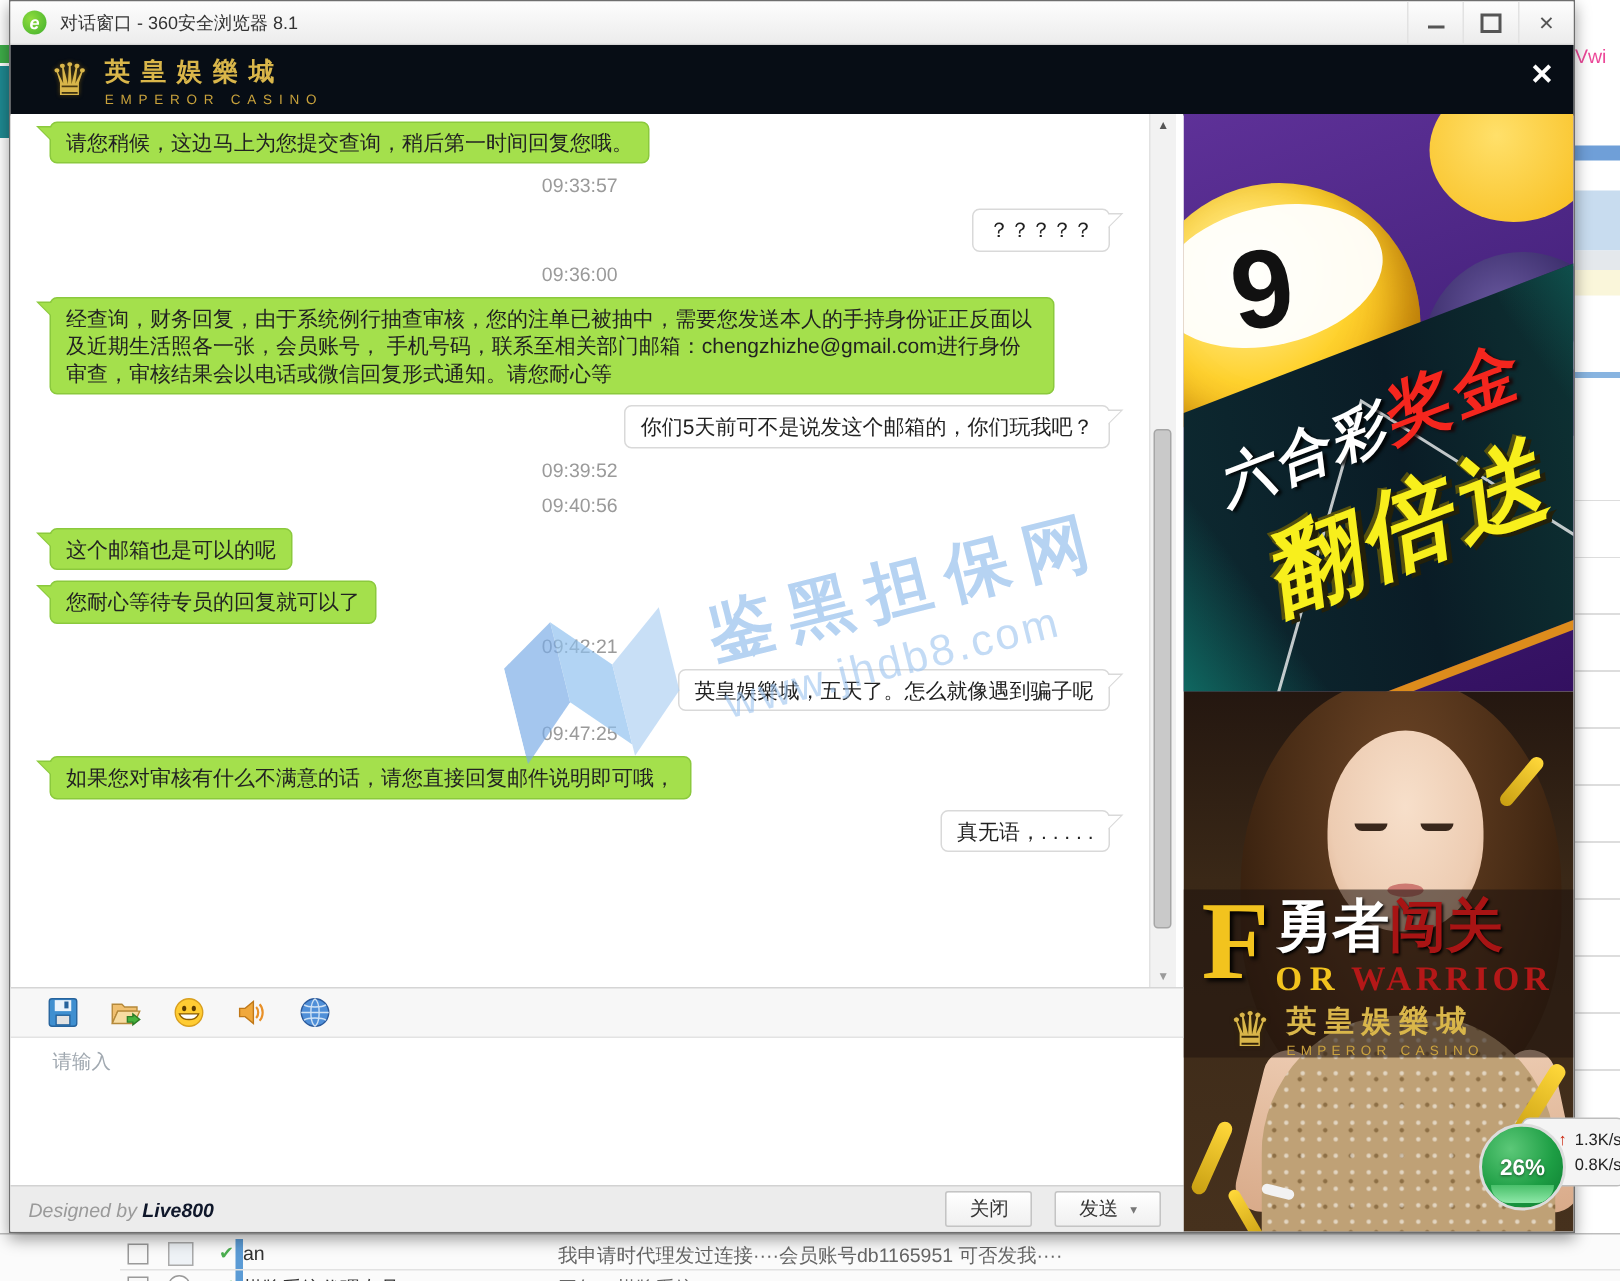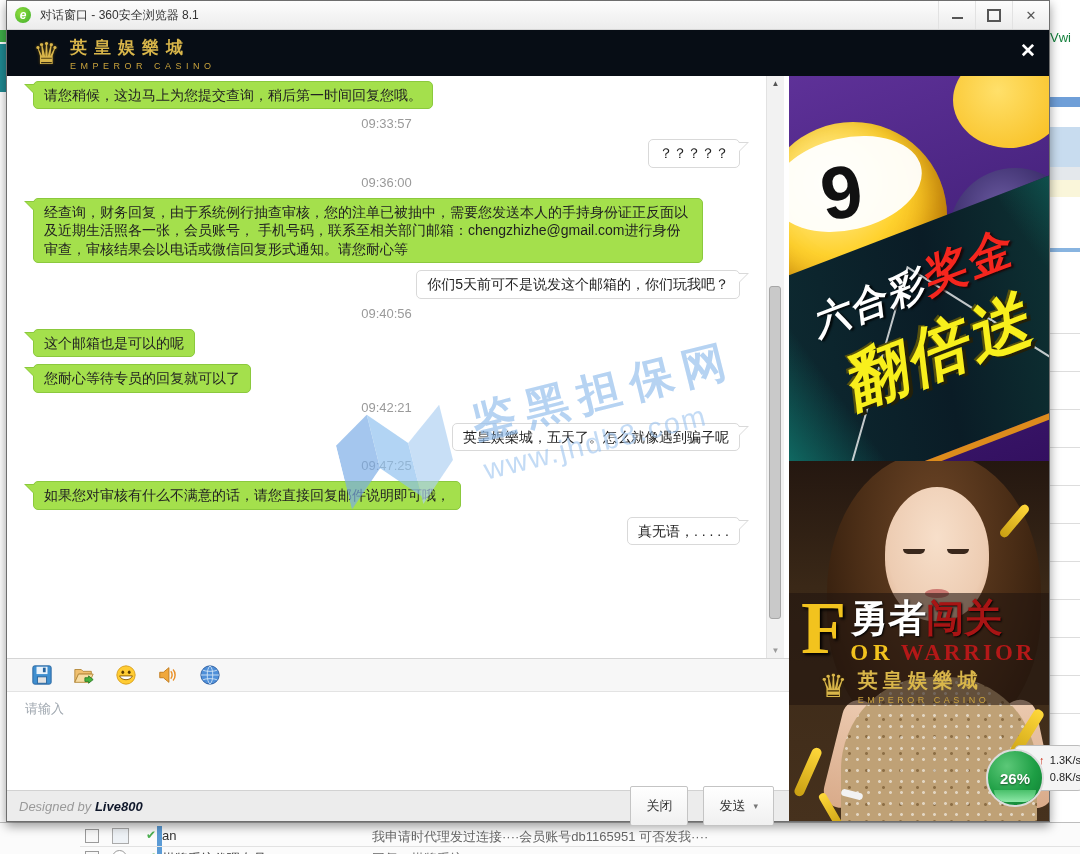--- a/index.html
+++ b/index.html
@@ -8,7 +8,7 @@
 
   
   .bg-right{position:absolute;left:1050px;top:0;width:30px;height:854px;background:#fff;}
-  .bg-right .txt{position:absolute;left:0;top:30px;font-size:13px;color:#15803d;white-space:nowrap;}
+  .bg-right .txt{position:absolute;left:0;top:30px;font-size:13px;color:#ec4899;white-space:nowrap;}
   .stripe{position:absolute;left:0;width:30px;}
   .st1{top:97px;height:10px;background:#6f9fd8;}
   .st2{top:127px;height:40px;background:#c8dcef;}

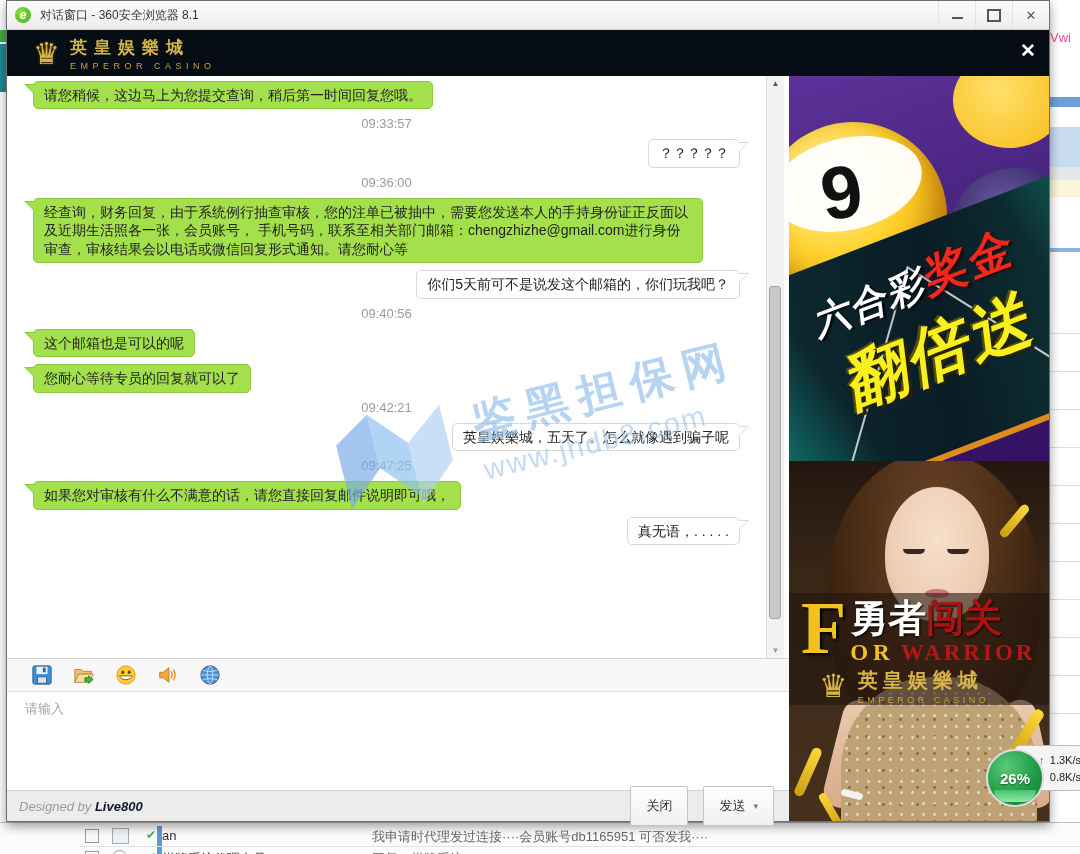--- a/index.html
+++ b/index.html
@@ -253,6 +253,7 @@
             <div class="time-row">09:36:00</div>
             <div class="msg-row agent"><div class="bubble">经查询，财务回复，由于系统例行抽查审核，您的注单已被抽中，需要您发送本人的手持身份证正反面以及近期生活照各一张，会员账号， 手机号码，联系至相关部门邮箱：chengzhizhe@gmail.com进行身份审查，审核结果会以电话或微信回复形式通知。请您耐心等</div></div>
             <div class="msg-row user"><div class="bubble">你们5天前可不是说发这个邮箱的，你们玩我吧？</div></div>
+            <div class="time-row">09:39:52</div>
             <div class="time-row">09:40:56</div>
             <div class="msg-row agent"><div class="bubble">这个邮箱也是可以的呢</div></div>
             <div class="msg-row agent"><div class="bubble">您耐心等待专员的回复就可以了</div></div>

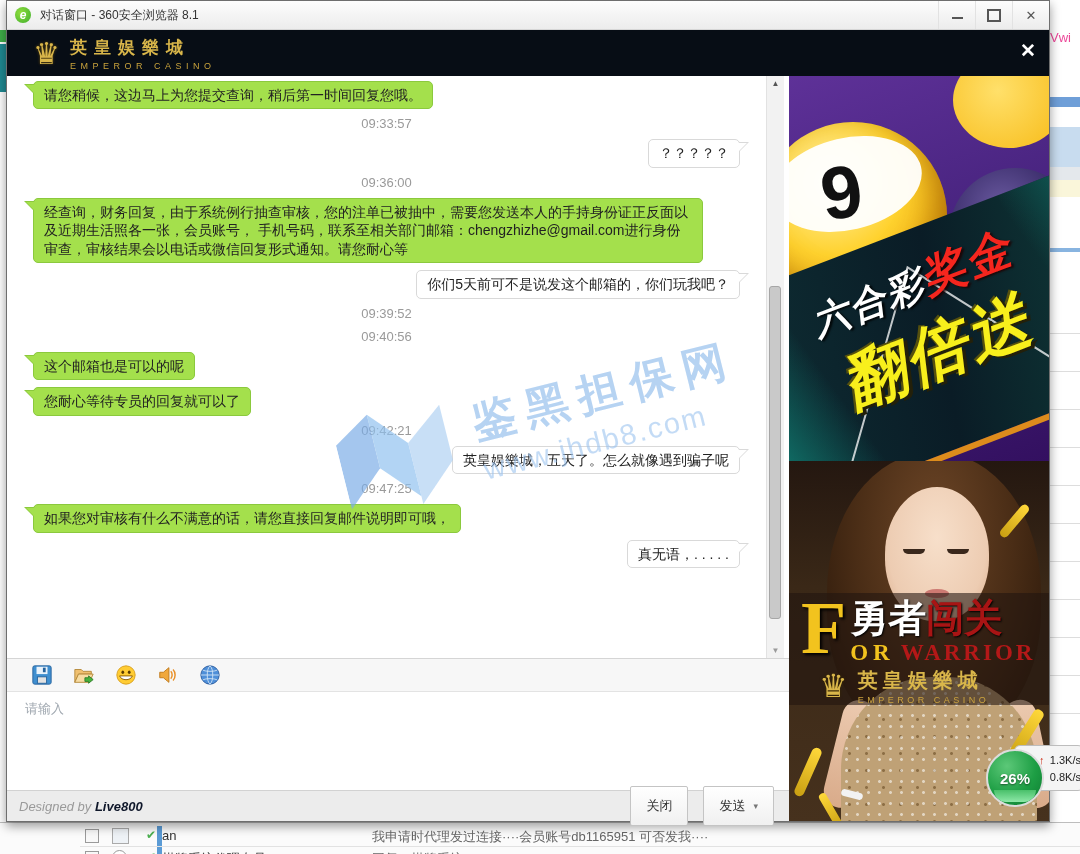--- a/index.html
+++ b/index.html
@@ -87,7 +87,7 @@
   .tool{width:22px;height:22px;cursor:pointer;}
 
   
-  .inputarea{position:absolute;left:0;top:616px;width:782px;height:98px;background:#fff;box-sizing:border-box;padding:7px 18px;cursor:text;}
+  .inputarea{position:absolute;left:0;top:616px;width:782px;height:98px;background:#fff;box-sizing:border-box;padding:7px 28px;cursor:text;}
   .placeholder{font-size:13px;color:#a0a8b0;}
   .chatfooter{position:absolute;left:0;top:714px;width:782px;height:31px;background:#ececec;border-top:1px solid #d2d2d2;display:flex;align-items:center;box-sizing:border-box;}
   .designed{margin-left:12px;font-style:italic;font-size:13px;color:#9a9a9a;}

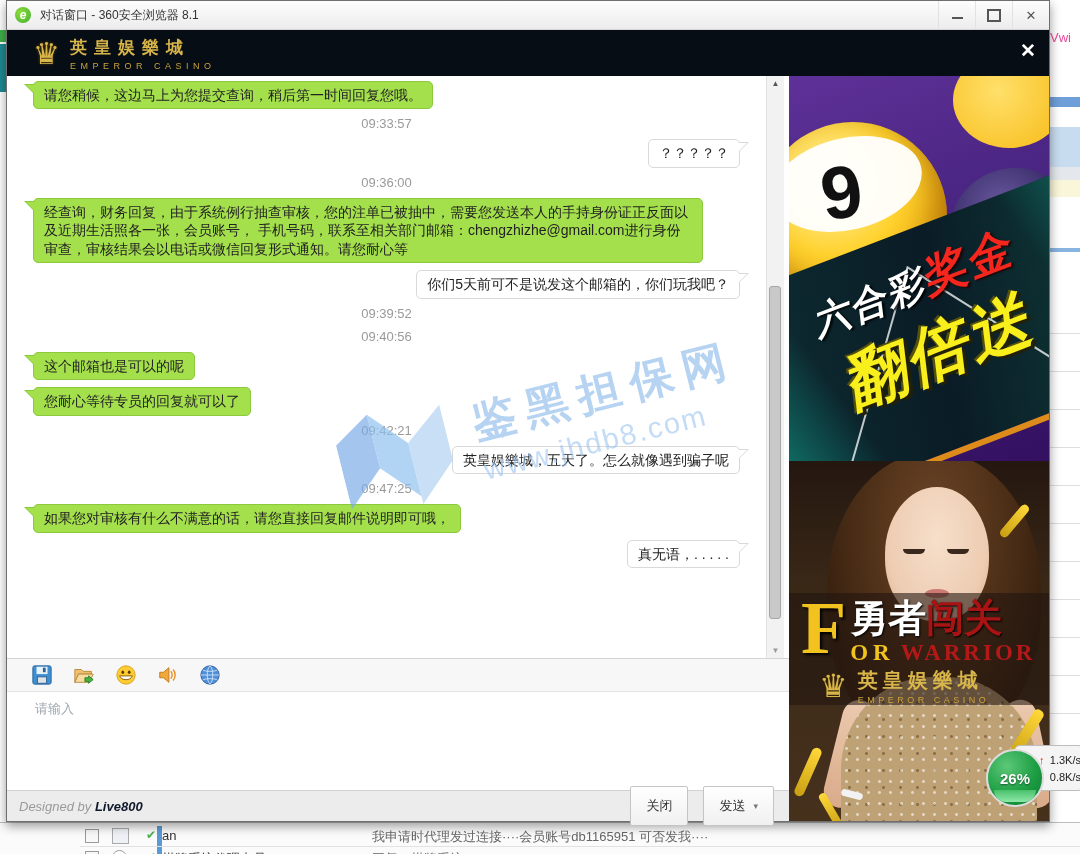--- a/index.html
+++ b/index.html
@@ -93,7 +93,7 @@
   .designed{margin-left:12px;font-style:italic;font-size:13px;color:#9a9a9a;}
   .live800{color:#0f172a;font-weight:bold;font-style:italic;}
   .fbtns{margin-left:auto;display:flex;align-items:center;}
-  .btn{height:40px;padding:0 15px;background:linear-gradient(#ffffff,#f0f0f0);border:1px solid #c4c4c4;border-radius:2px;
+  .btn{height:24px;padding:0 15px;background:linear-gradient(#ffffff,#f0f0f0);border:1px solid #c4c4c4;border-radius:2px;
        font-size:13px;color:#333;margin-right:15px;font-family:"Liberation Sans",sans-serif;display:flex;align-items:center;cursor:pointer;}
   .caret{margin-left:8px;font-size:9px;color:#777;}
 

